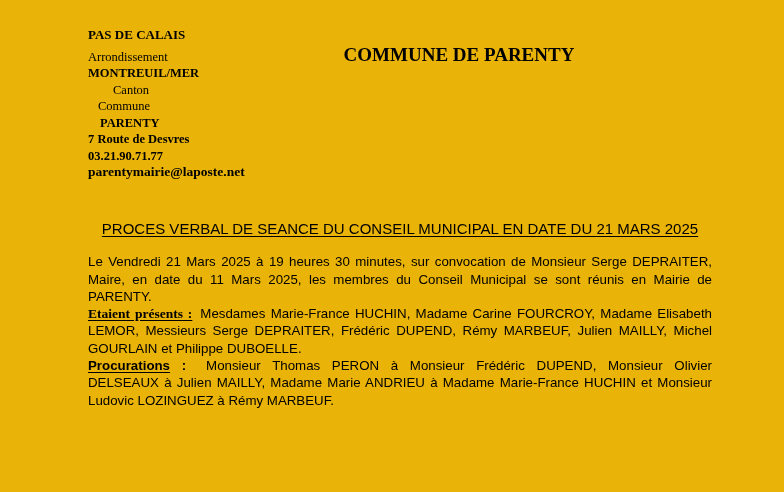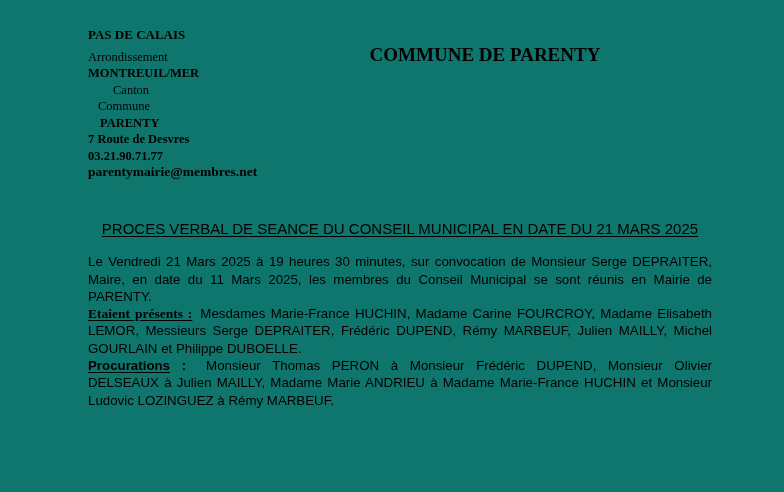--- a/index.html
+++ b/index.html
@@ -11,7 +11,7 @@
     position: relative;
     width: 784px;
     height: 492px;
-    background: #0f766e;
+    background: #eab308;
     overflow: hidden;
     color: #000000;
   }

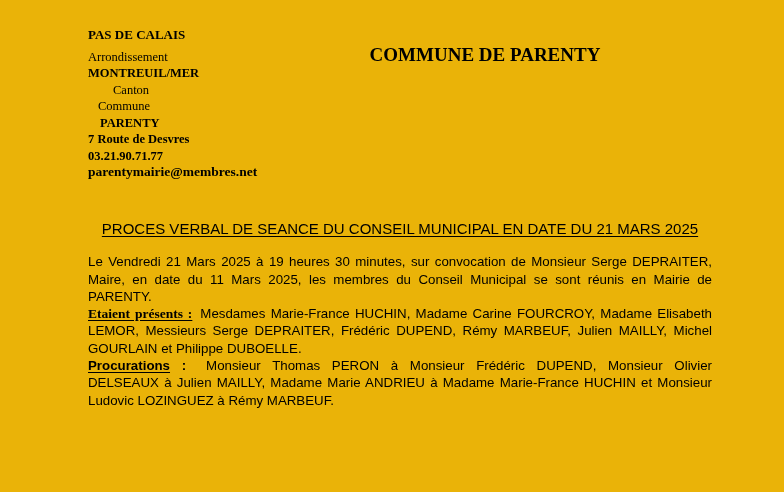--- a/index.html
+++ b/index.html
@@ -39,7 +39,7 @@
   
   .commune-heading {
     position: absolute;
-    left: 485px;
+    left: 459px;
     top: 44px;
     transform: translateX(-50%);
     font-family: "Liberation Serif", serif;

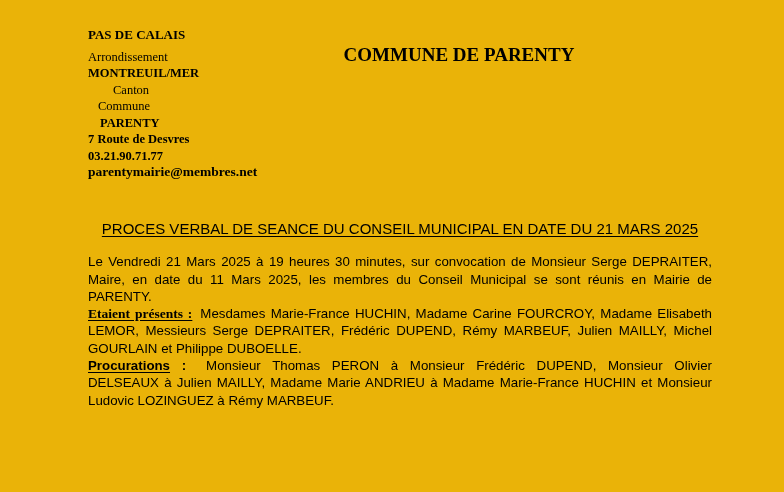--- a/index.html
+++ b/index.html
@@ -100,7 +100,7 @@
     <div class="lh-line lh-bold lh-indent-parenty">PARENTY</div>
     <div class="lh-line lh-bold">7 Route de Desvres</div>
     <div class="lh-line lh-bold">03.21.90.71.77</div>
-    <div class="lh-line lh-bold lh-email">parentymairie@membres.net</div>
+    <div class="lh-line lh-bold lh-email">parentymairie@laposte.net</div>
   </div>
 
   <div class="commune-heading">COMMUNE DE PARENTY</div>

